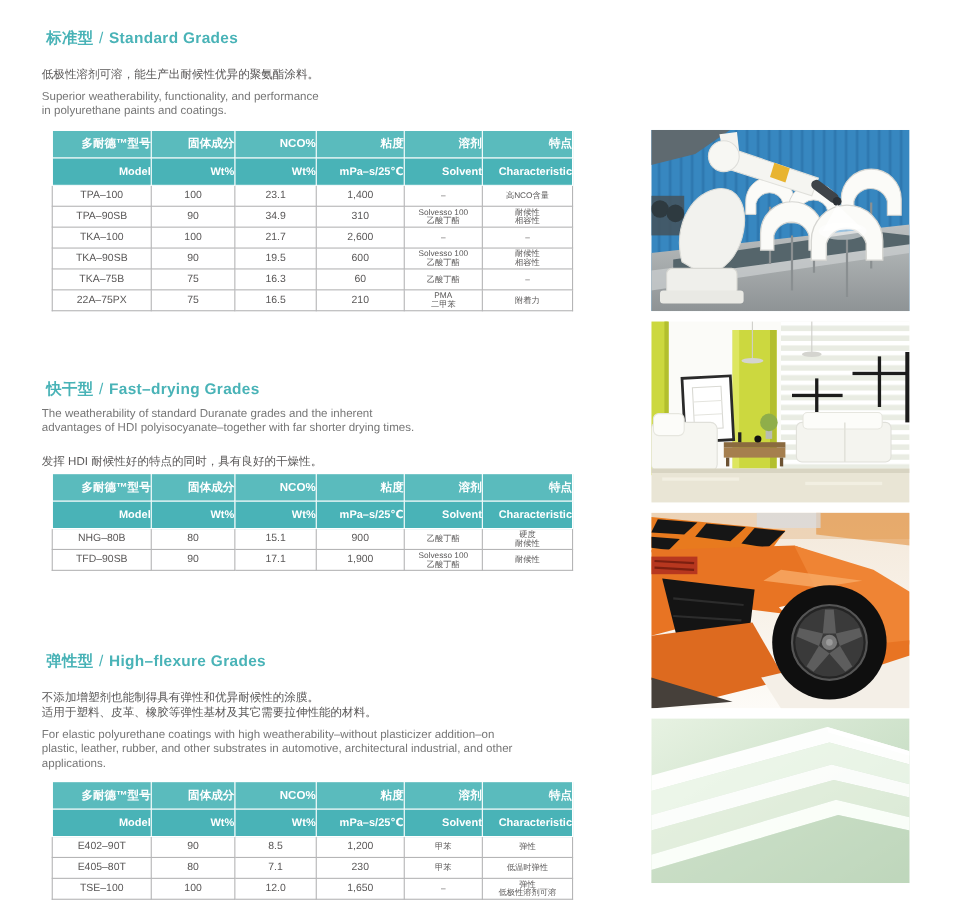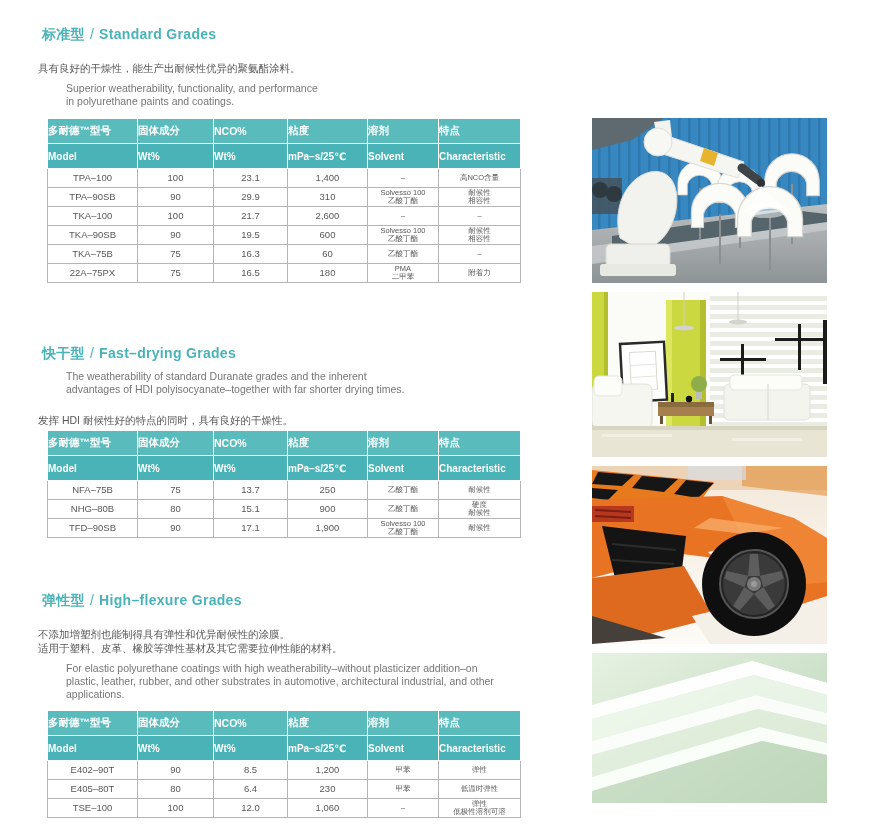--- a/index.html
+++ b/index.html
@@ -41,7 +41,7 @@
   <section class="sec" style="top:22px">
     <h2 class="sec-title"><span>标准型</span><span class="sep">/</span><span>Standard Grades</span></h2>
     <div class="desc desc-zh">
-        <div class="line">具有良好的干燥性，能生产出耐候性优异的聚氨酯涂料。</div>
+        <div class="line">低极性溶剂可溶，能生产出耐候性优异的聚氨酯涂料。</div>
       </div>
     <div class="desc desc-en">
         <div class="line">Superior weatherability, functionality, and performance</div>

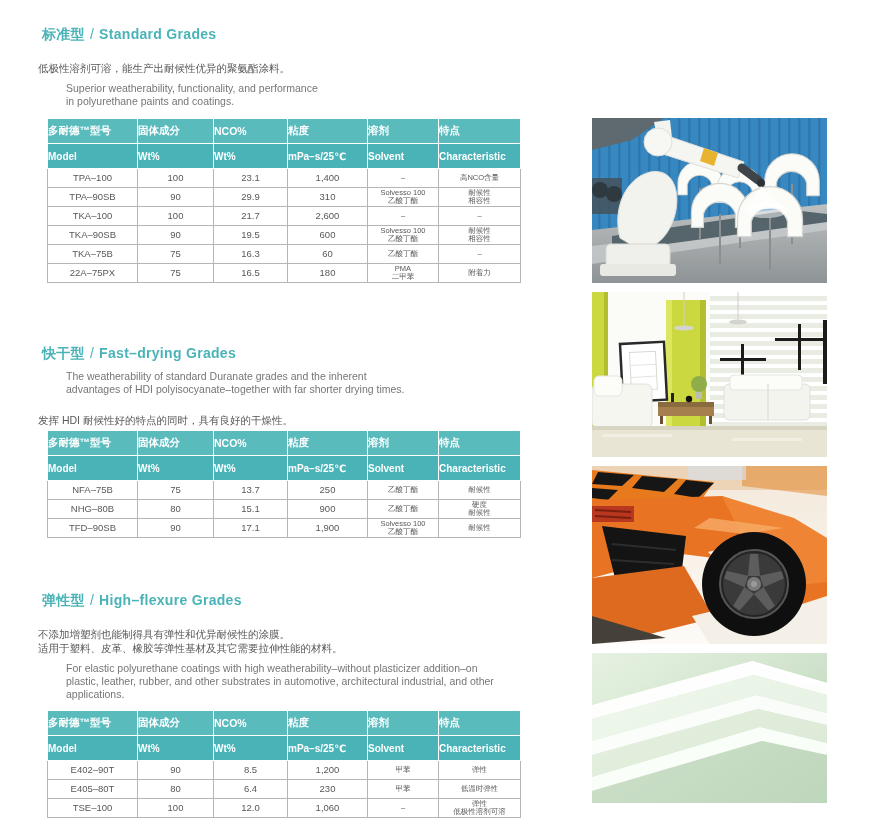--- a/index.html
+++ b/index.html
@@ -13,7 +13,7 @@
   .desc{font-size:10.5px;}
   .desc-zh{margin-top:17px;color:var(--text,#595757);}
   .desc-zh .line{line-height:14px;}
-  .desc-en{margin-top:7px;color:var(--text-muted,#767676);margin-left:28px;}
+  .desc-en{margin-top:7px;color:var(--text-muted,#767676);}
   .desc-en .line{line-height:13px;}
   table.grades{
     position:absolute;left:47px;width:473px;border-collapse:collapse;table-layout:fixed;

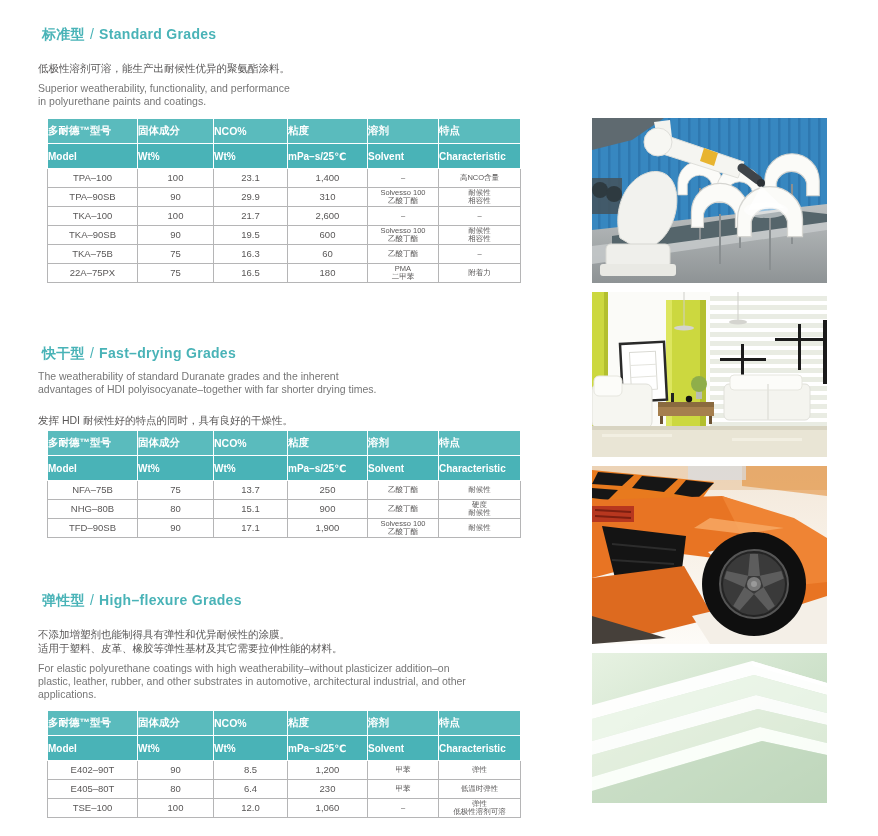--- a/index.html
+++ b/index.html
@@ -19,7 +19,7 @@
     position:absolute;left:47px;width:473px;border-collapse:collapse;table-layout:fixed;
   }
   table.grades th{
-    color:#fff;font-weight:bold;text-align:left;vertical-align:middle;
+    color:#fff;font-weight:bold;text-align:right;vertical-align:middle;
     border:1px solid #fff;height:24px;padding:0;
   }
   table.grades th.h-zh{background:var(--header-top,#5abbbd);font-size:10.5px;}

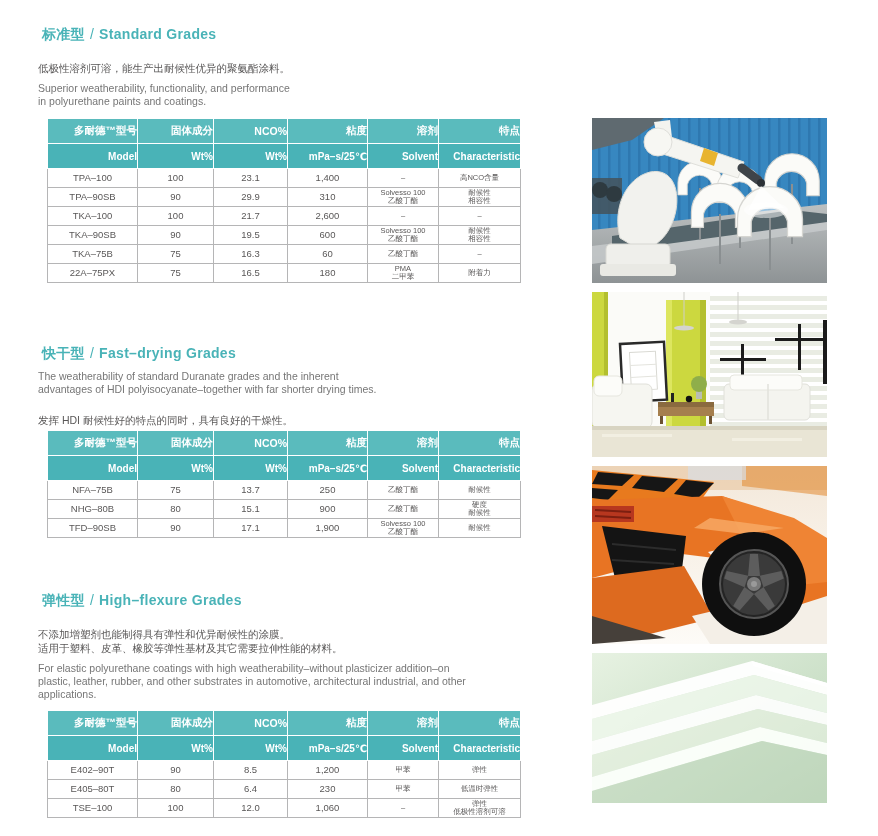--- a/index.html
+++ b/index.html
@@ -87,7 +87,7 @@
         <tr>
           <td>TPA–90SB</td>
           <td>90</td>
-          <td>29.9</td>
+          <td>34.9</td>
           <td>310</td>
           <td class="small">
             <div>Solvesso 100</div>

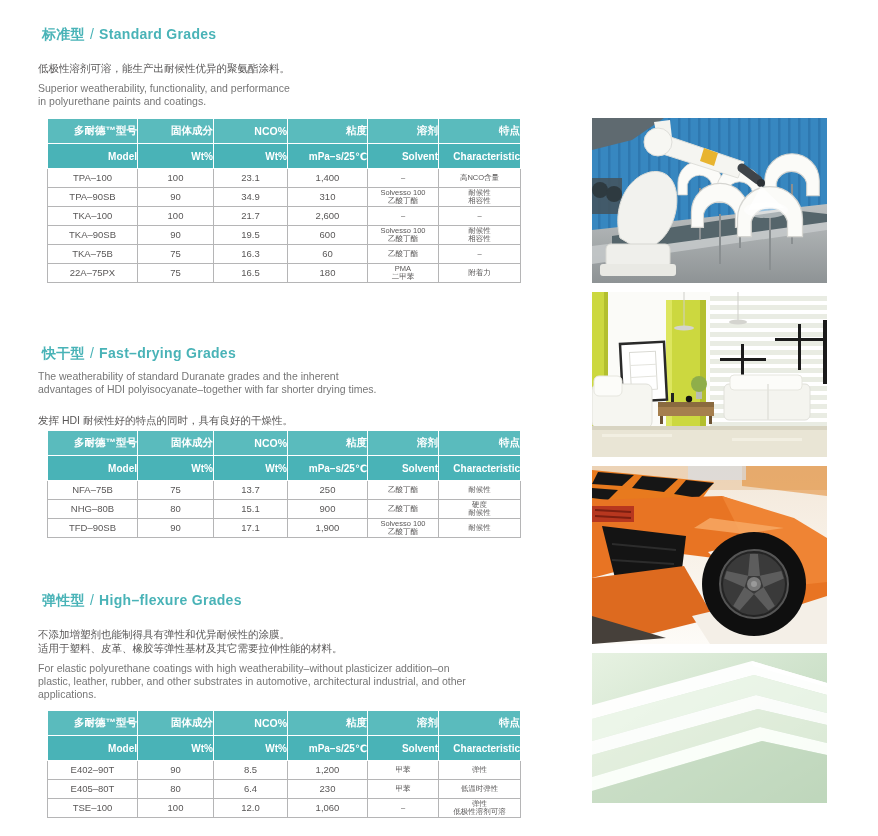--- a/index.html
+++ b/index.html
@@ -132,7 +132,7 @@
           <td>22A–75PX</td>
           <td>75</td>
           <td>16.5</td>
-          <td>180</td>
+          <td>210</td>
           <td class="small">
             <div>PMA</div>
             <div>二甲苯</div>

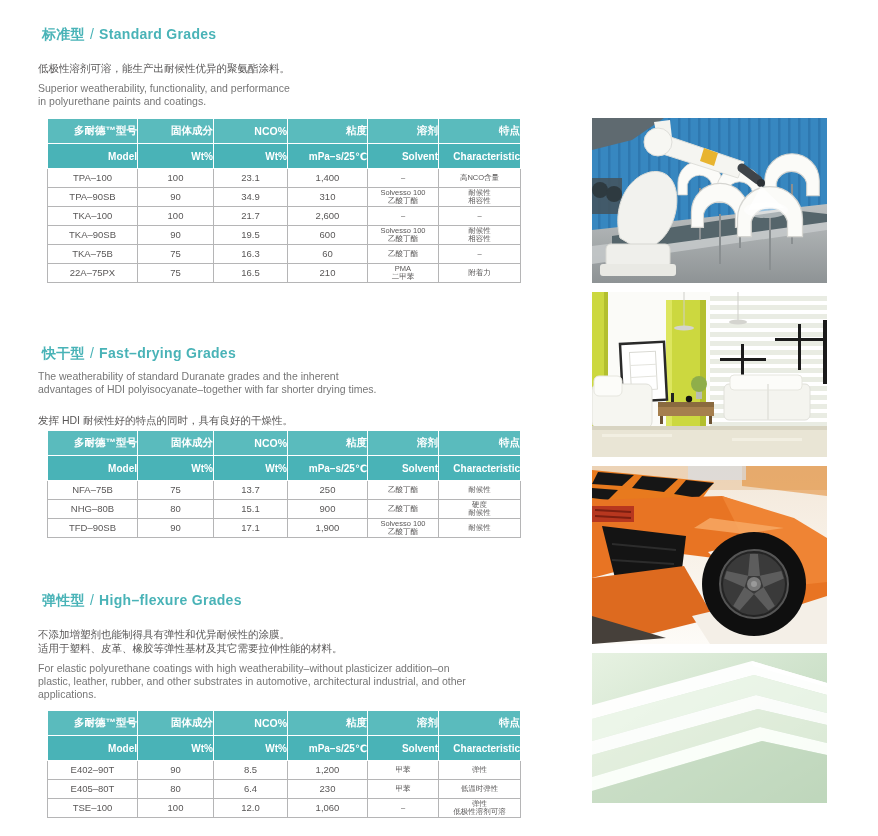--- a/index.html
+++ b/index.html
@@ -181,14 +181,6 @@
       </thead>
       <tbody>
         <tr>
-          <td>NFA–75B</td>
-          <td>75</td>
-          <td>13.7</td>
-          <td>250</td>
-          <td class="small">乙酸丁酯</td>
-          <td class="small">耐候性</td>
-        </tr>
-        <tr>
           <td>NHG–80B</td>
           <td>80</td>
           <td>15.1</td>

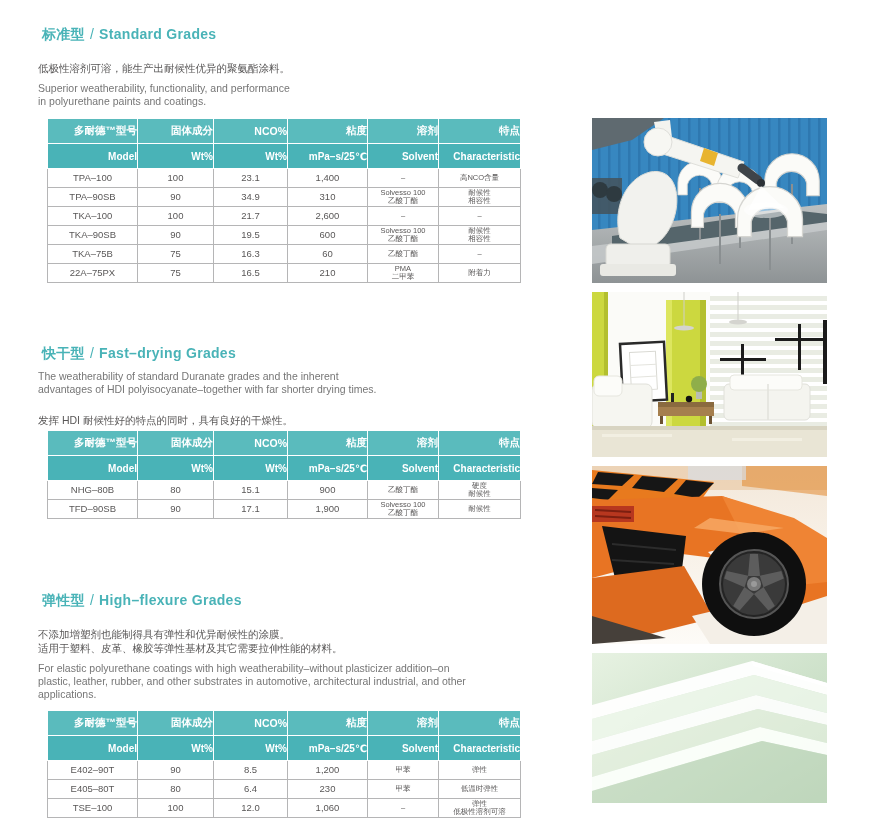--- a/index.html
+++ b/index.html
@@ -256,7 +256,7 @@
         <tr>
           <td>E405–80T</td>
           <td>80</td>
-          <td>6.4</td>
+          <td>7.1</td>
           <td>230</td>
           <td class="small">甲苯</td>
           <td class="small">低温时弹性</td>

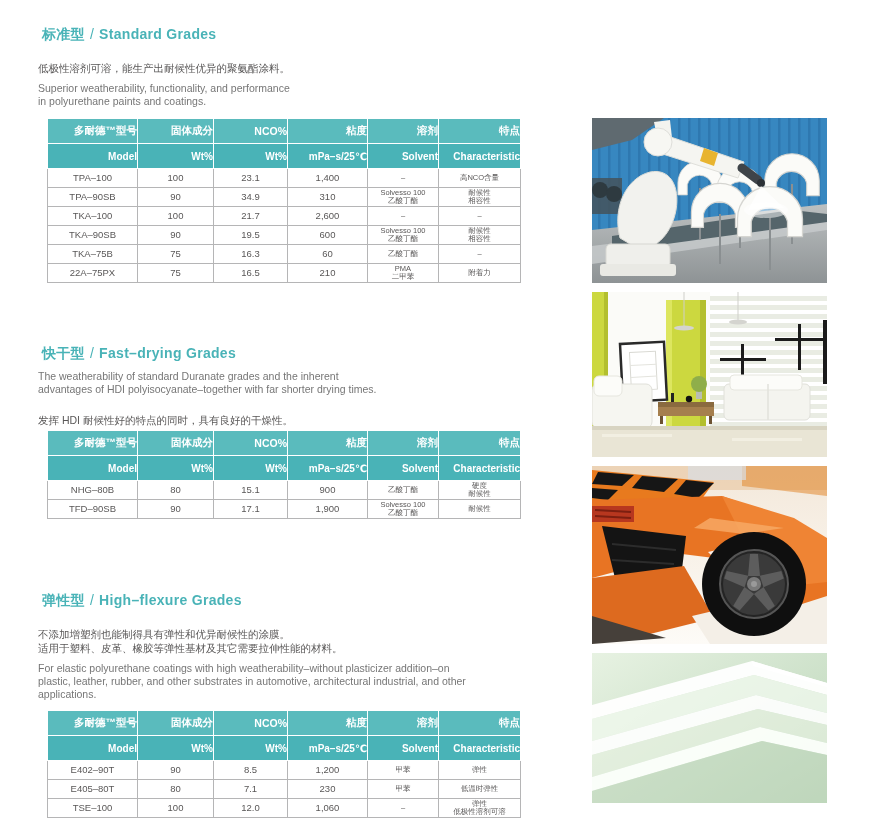--- a/index.html
+++ b/index.html
@@ -265,7 +265,7 @@
           <td>TSE–100</td>
           <td>100</td>
           <td>12.0</td>
-          <td>1,060</td>
+          <td>1,650</td>
           <td class="small">–</td>
           <td class="small">
             <div>弹性</div>

